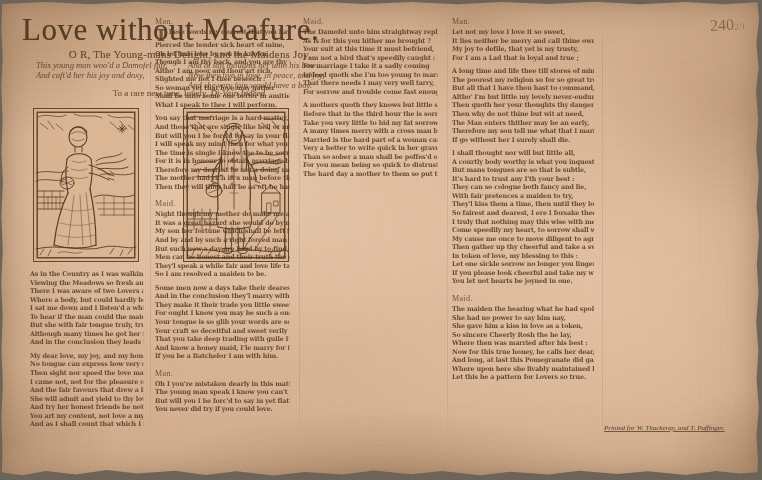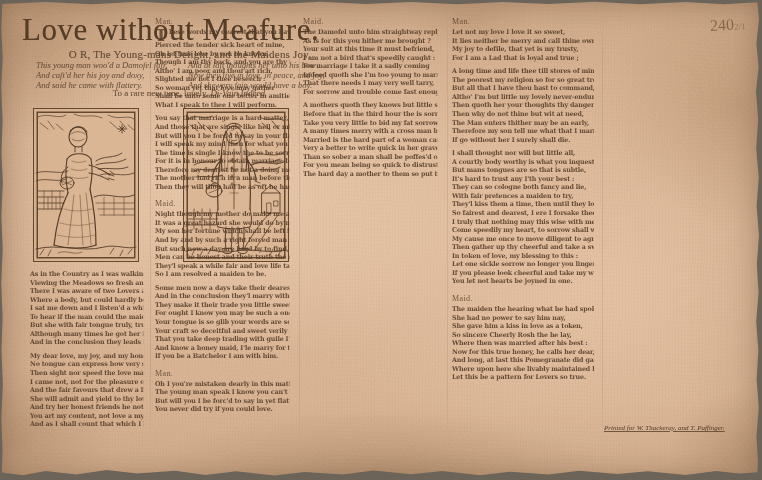--- a/index.html
+++ b/index.html
@@ -284,7 +284,6 @@
     <div class="verse-head left ink">
         <div>This young man woo'd a Damofel fair,</div>
         <div>And caft'd her his joy  and doxy,</div>
-        <div>And said he came with flattery.</div>
       </div>
     <div class="verse-head right ink">
         <div>And at laft thoughts her unto his bow :</div>

